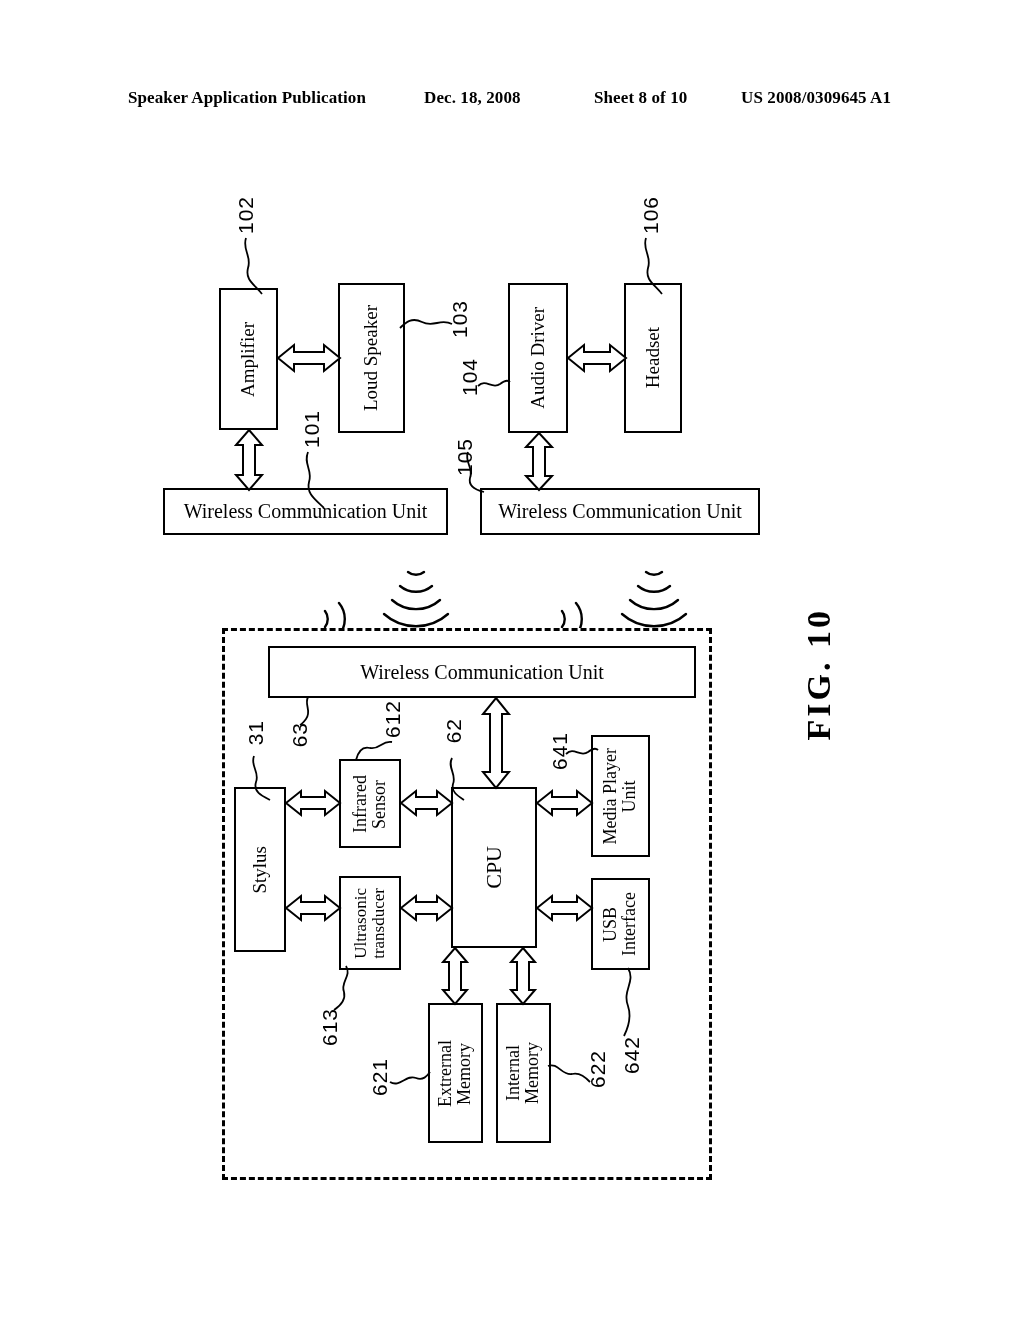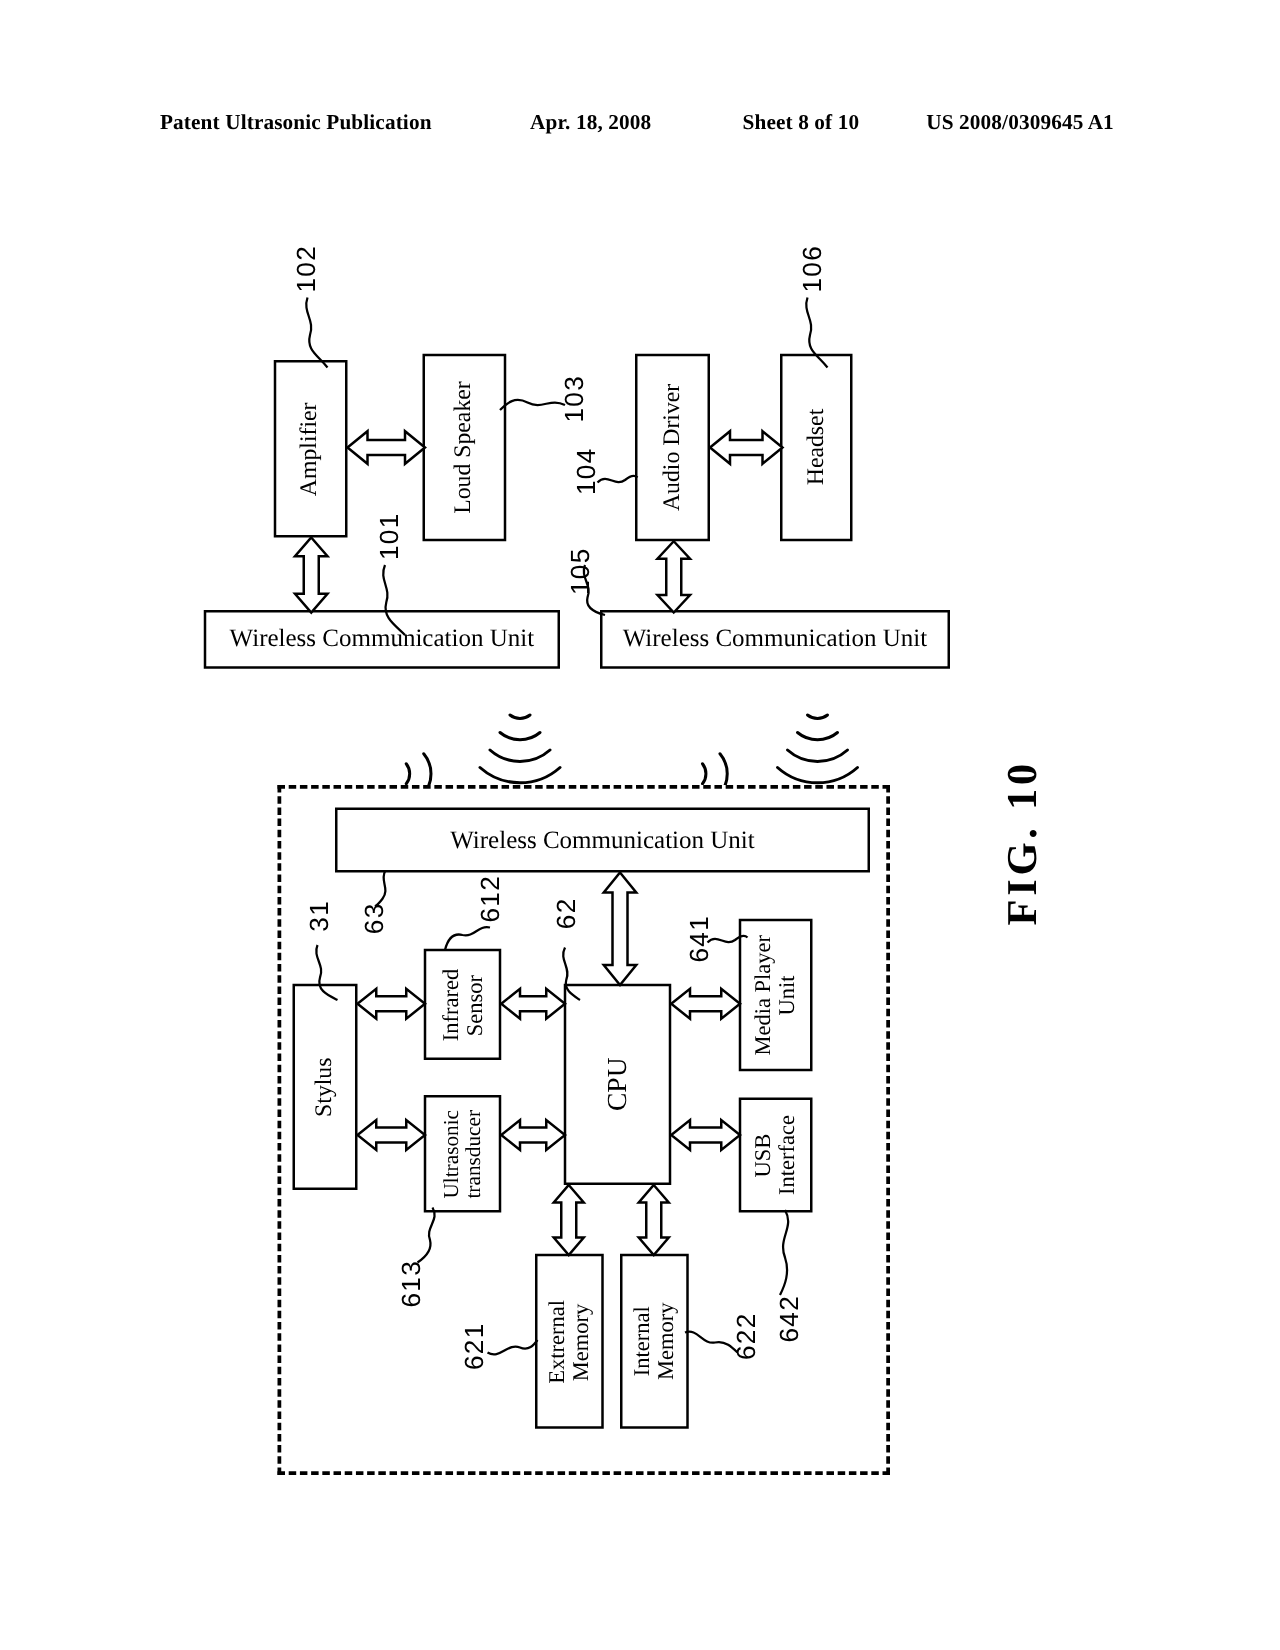--- a/index.html
+++ b/index.html
@@ -117,7 +117,7 @@
 <body>
 
 <div id="page-header">
-  <span class="hdr hdr-pub">Patent Ultrasonic Publication</span>
+  <span class="hdr hdr-pub">Speaker Application Publication</span>
   <span class="hdr hdr-date">Apr. 18, 2008</span>
   <span class="hdr hdr-sheet">Sheet 8 of 10</span>
   <span class="hdr hdr-num">US 2008/0309645 A1</span>

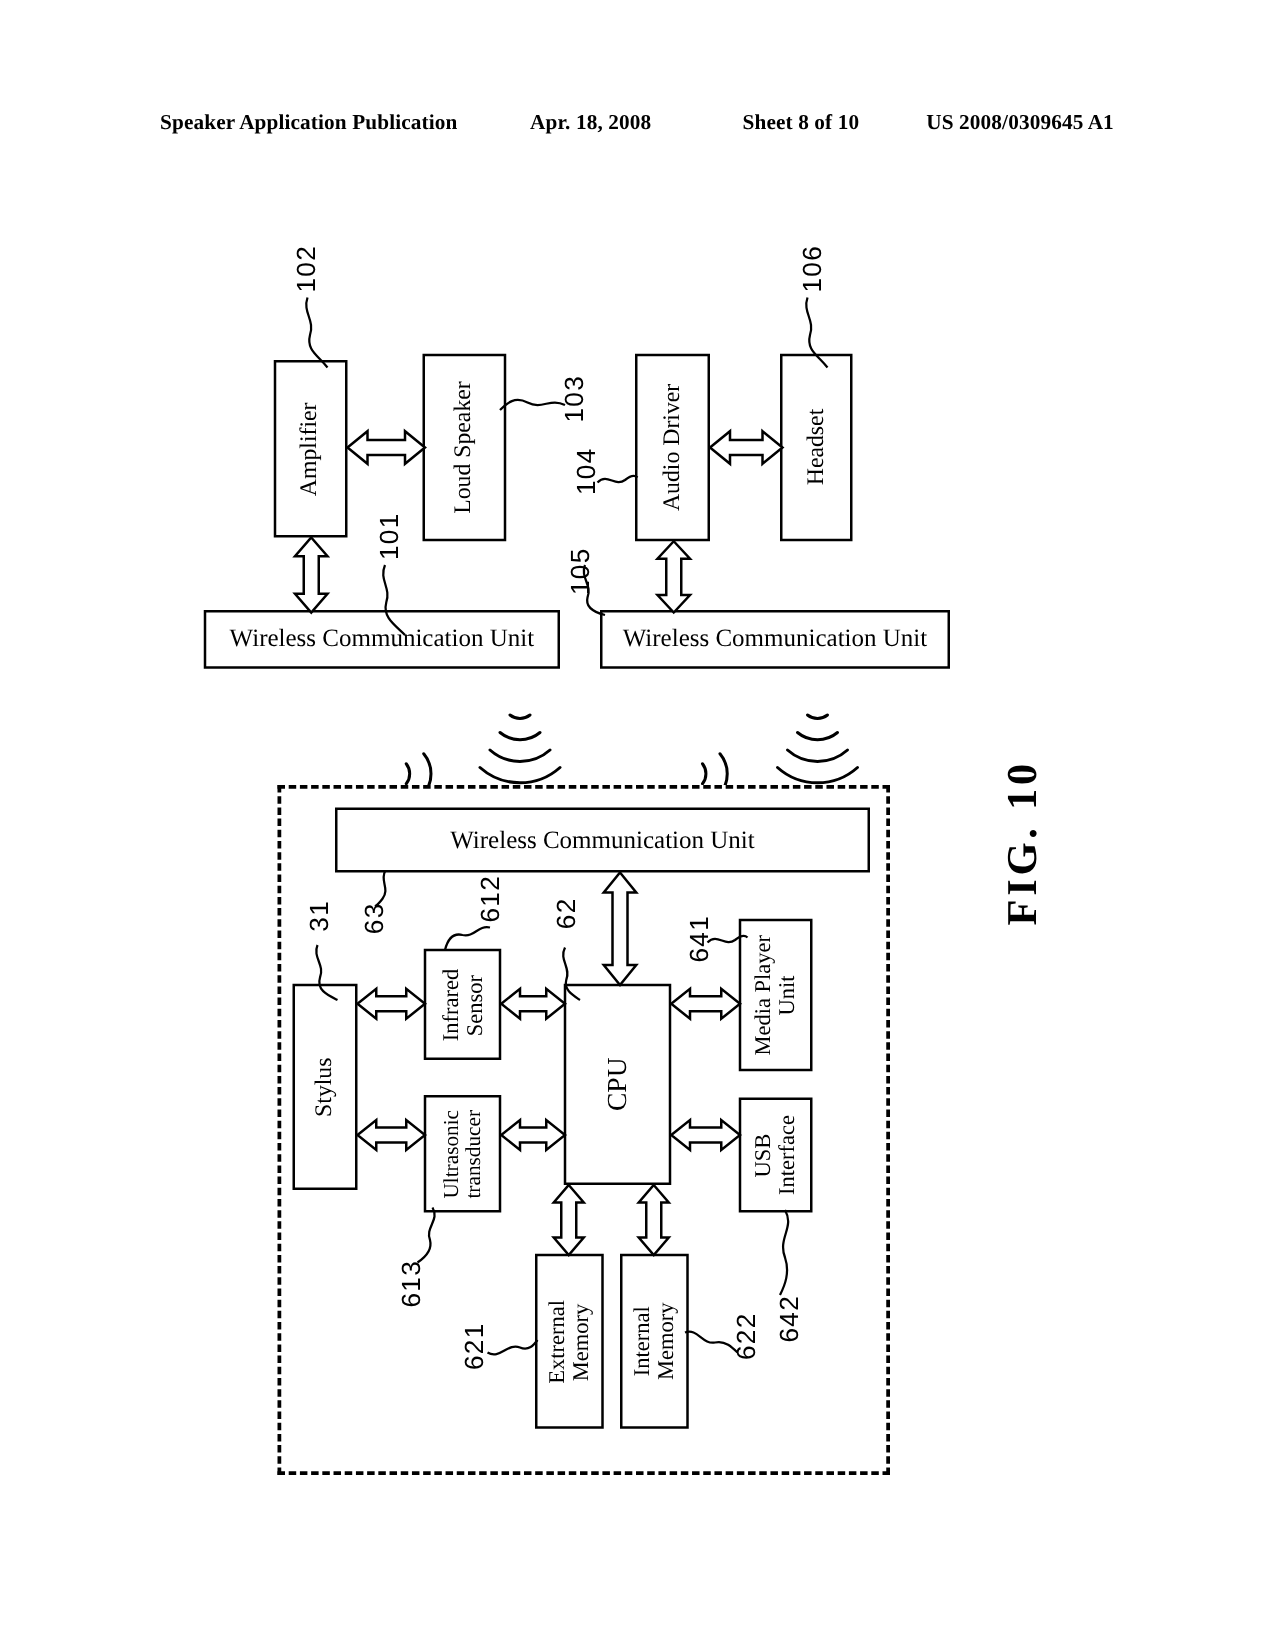--- a/index.html
+++ b/index.html
@@ -118,7 +118,7 @@
 
 <div id="page-header">
   <span class="hdr hdr-pub">Speaker Application Publication</span>
-  <span class="hdr hdr-date">Apr. 18, 2008</span>
+  <span class="hdr hdr-date">Dec. 18, 2008</span>
   <span class="hdr hdr-sheet">Sheet 8 of 10</span>
   <span class="hdr hdr-num">US 2008/0309645 A1</span>
 </div>

